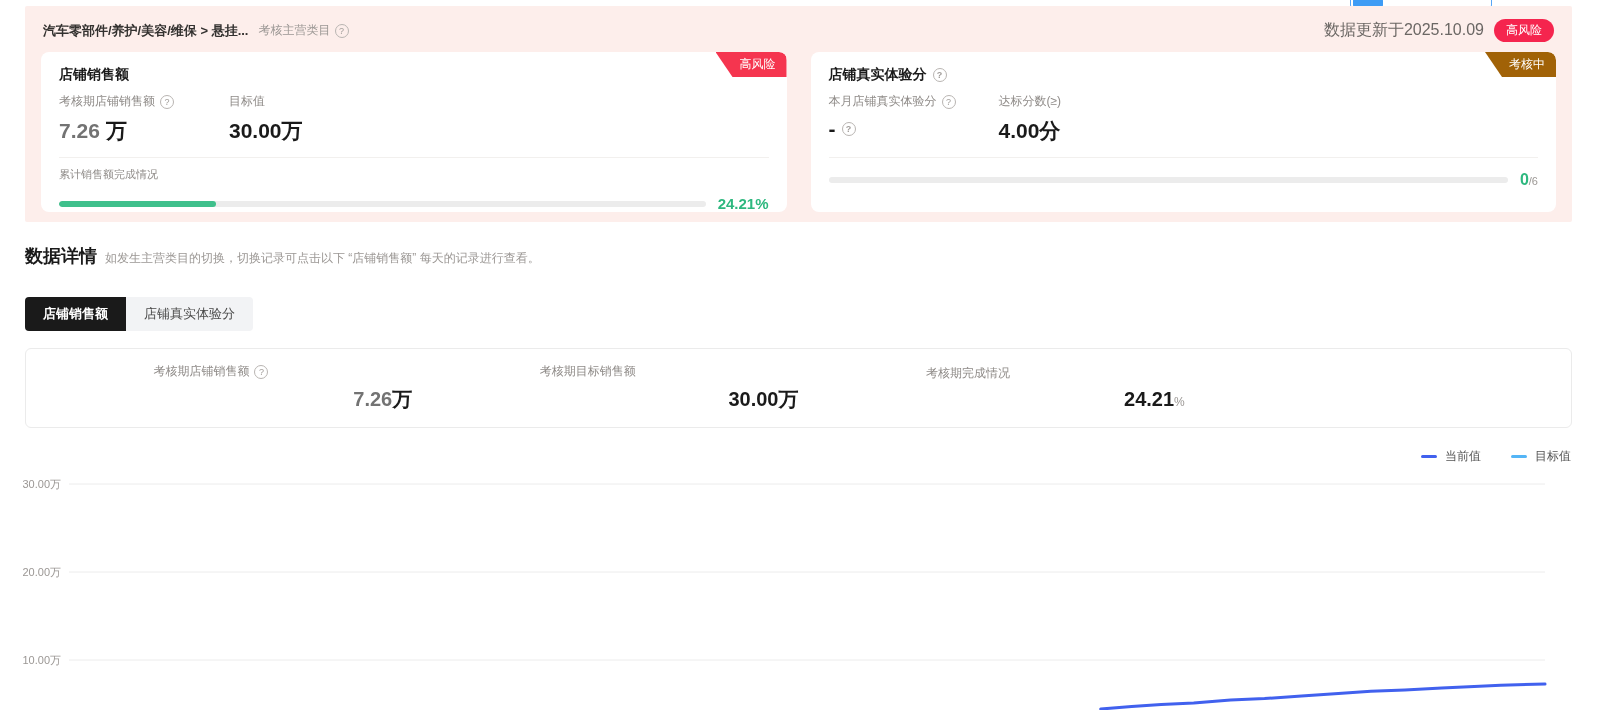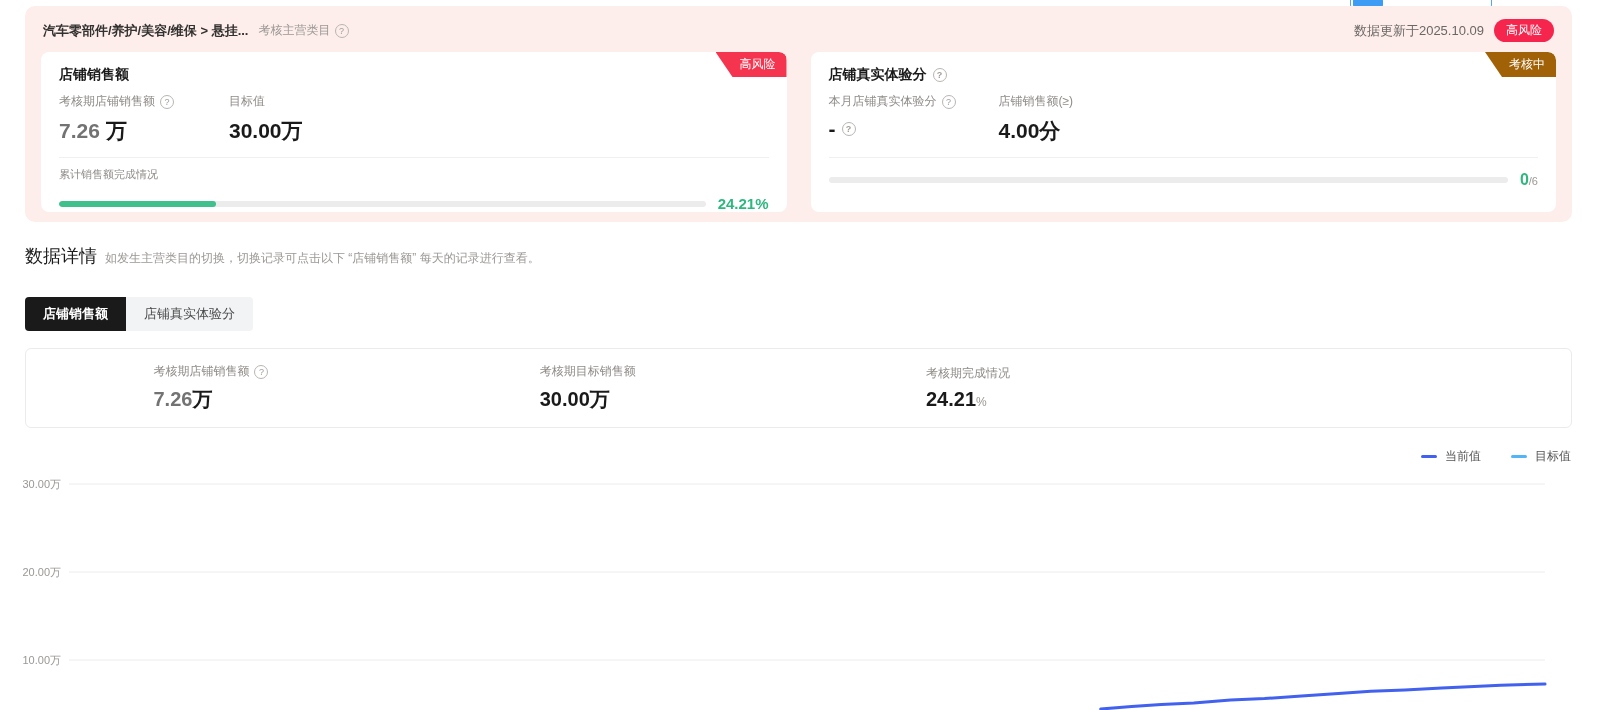--- a/index.html
+++ b/index.html
@@ -14,7 +14,7 @@
 
   
   .banner { position:absolute; top:6px; left:25px; right:25px; height:216px;
-    background:#fdeeeb; border-radius:10px; }
+    background:#fdeeeb; border-radius:2px; }
   .banner-head { display:flex; justify-content:space-between; align-items:center;
     padding:13px 18px 0 18px; }
   .bc-left { display:flex; align-items:center; gap:10px; }

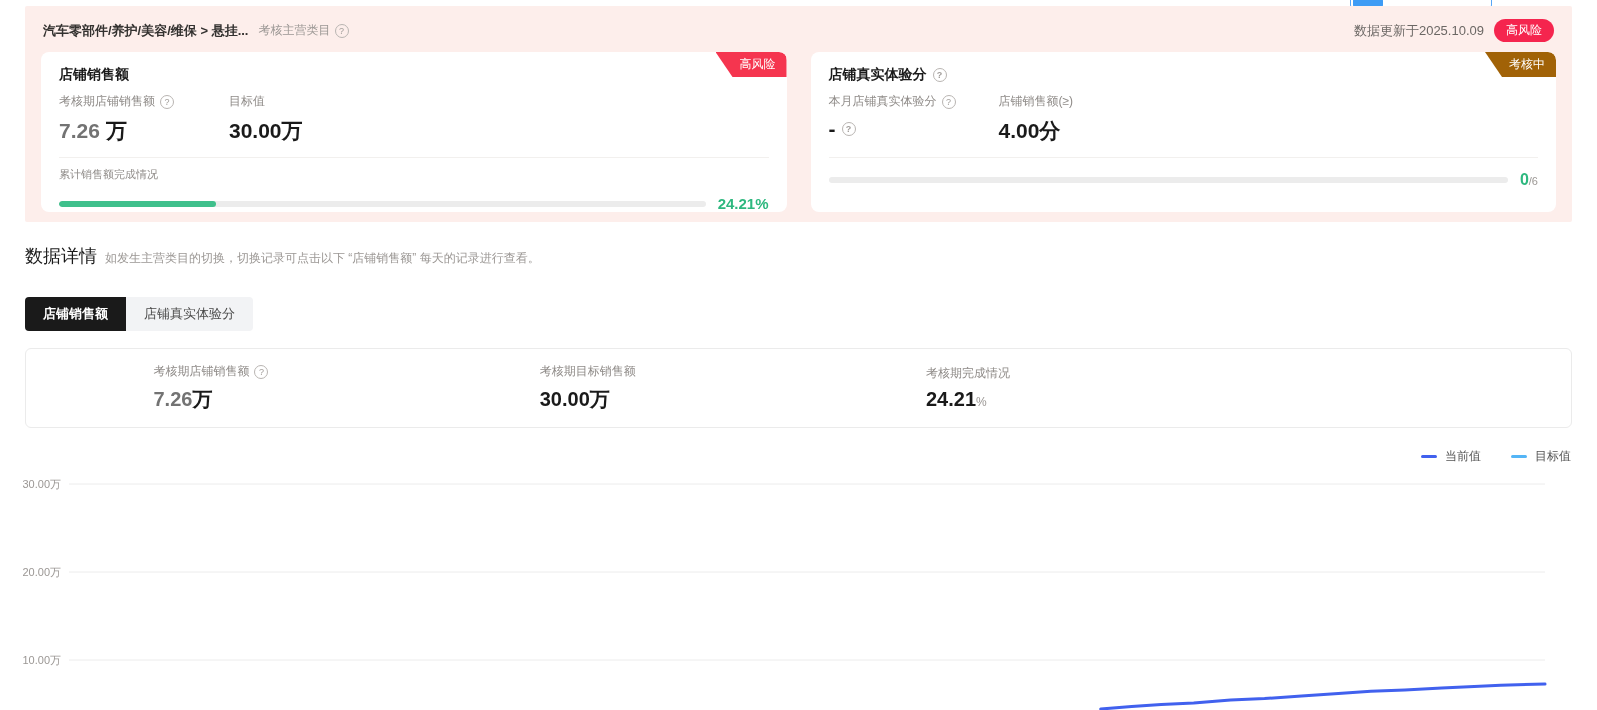--- a/index.html
+++ b/index.html
@@ -21,7 +21,7 @@
   .breadcrumb { font-size:13px; font-weight:700; color:#33312f; }
   .cat-label { font-size:12px; color:#9b9794; display:flex; align-items:center; gap:4px; }
   .bc-right { display:flex; align-items:center; gap:10px; }
-  .updated { font-size:13px; color:#6b6764; }
+  .updated { font-size:16px; color:#6b6764; }
   .pill { background:#f5254e; color:#fff; font-size:12px; padding:3px 12px; border-radius:20px; }
 
   .help { display:inline-flex; width:14px; height:14px; border:1px solid #b9b5b2; color:#a09c99;

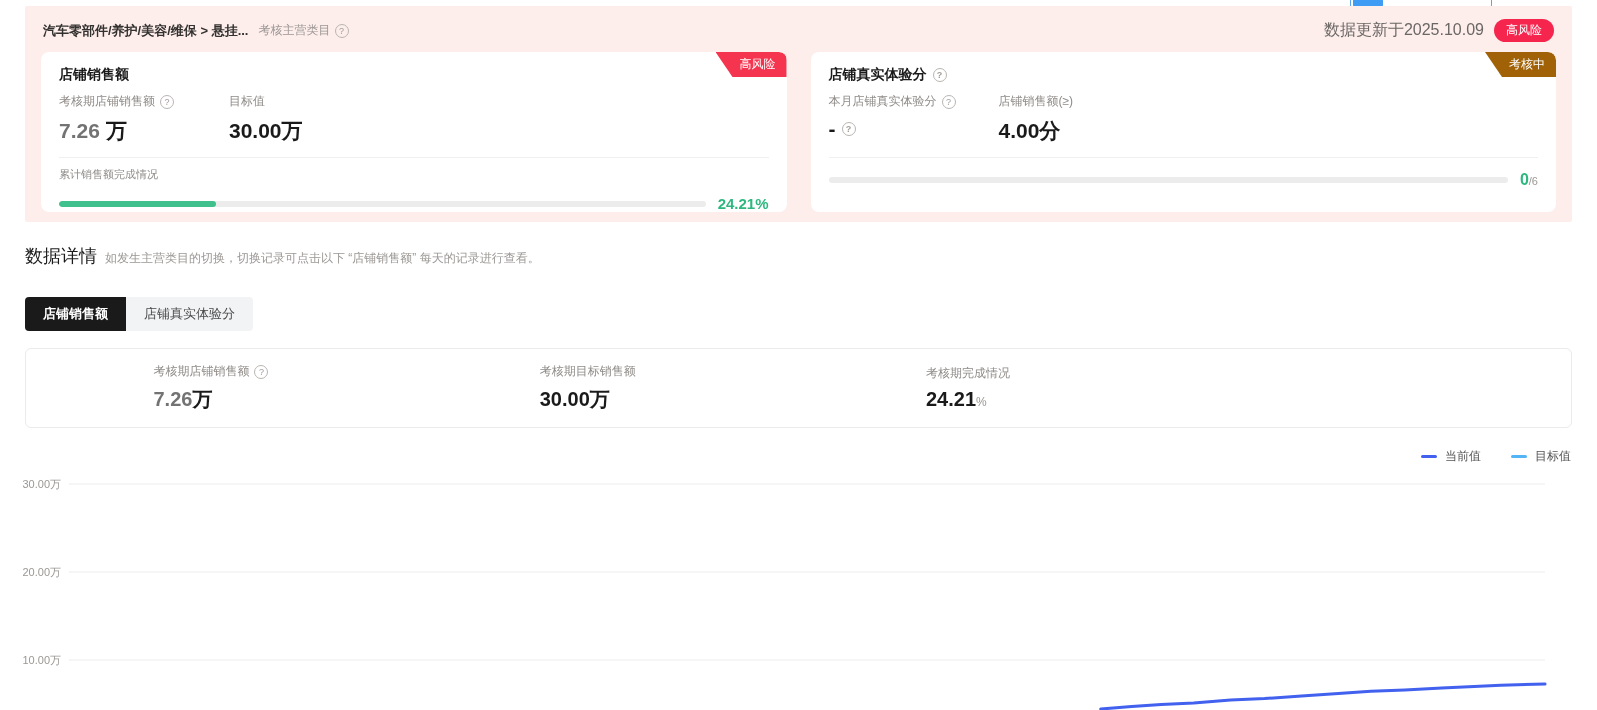--- a/index.html
+++ b/index.html
@@ -153,7 +153,7 @@
         </div>
         <div>
           <div class="m-label">
-            <span>店铺销售额(≥)</span>
+            <span>达标分数(≥)</span>
           </div>
           <div class="m-value">4.00分</div>
         </div>

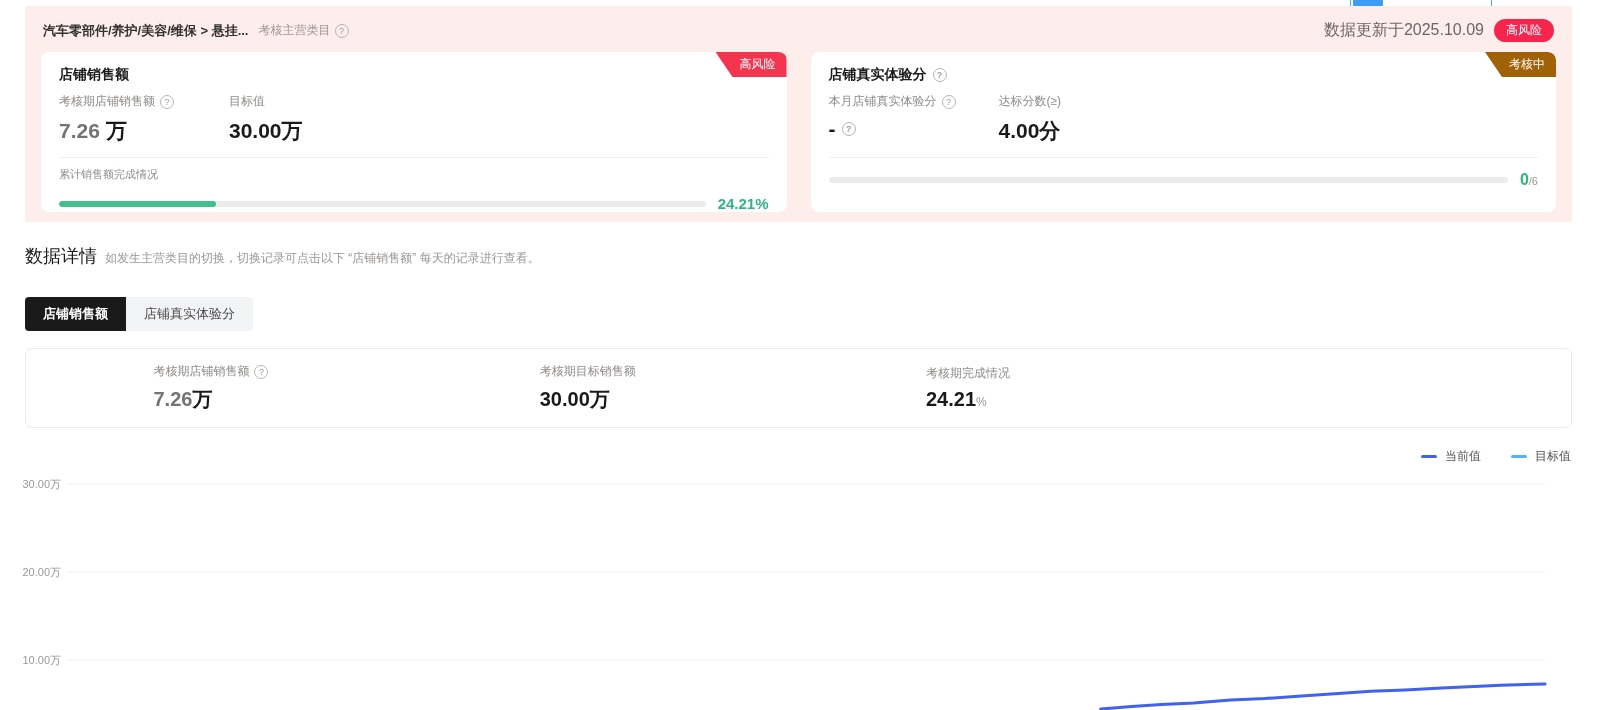--- a/index.html
+++ b/index.html
@@ -54,7 +54,7 @@
   
   .details-head { position:absolute; top:244px; left:25px; right:25px;
     display:flex; align-items:baseline; gap:8px; }
-  .details-title { font-size:18px; font-weight:400; color:#1a1a1a;text-align:right; }
+  .details-title { font-size:18px; font-weight:700; color:#1a1a1a;text-align:right; }
   .details-sub { font-size:12px; color:#9b9794; }
 
   .tabs { position:absolute; top:297px; left:25px; display:inline-flex;

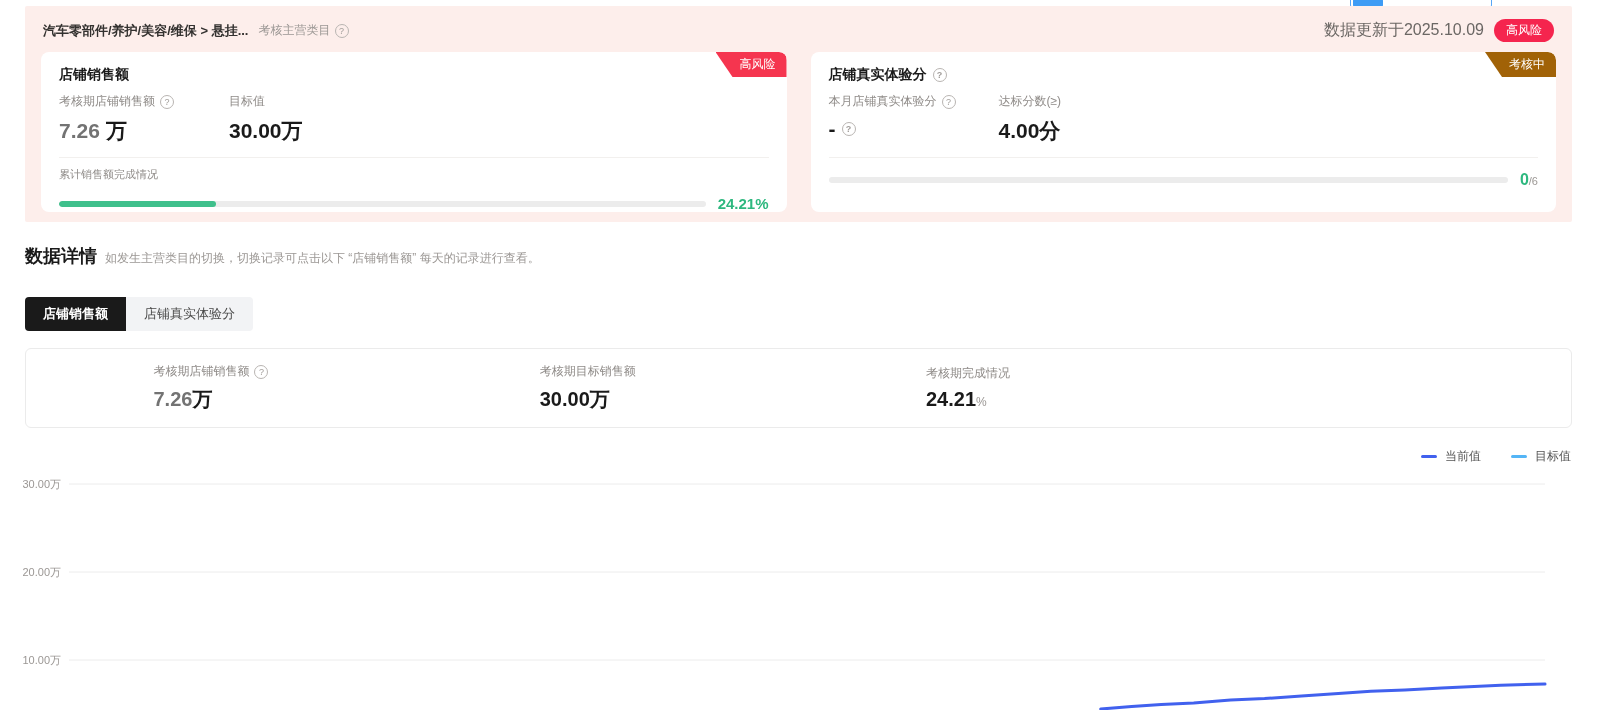--- a/index.html
+++ b/index.html
@@ -68,7 +68,7 @@
     display:grid; grid-template-columns:1fr 1fr 1fr 1fr; align-items:center; }
   .stat { padding-left:33%; }
   .stat-label { font-size:12px; color:#8f8b88; display:flex; align-items:center; gap:5px; }
-  .stat-value { margin-top:6px; font-size:20px; font-weight:700; color:#1a1a1a; }
+  .stat-value { margin-top:6px; font-size:20px; font-weight:700; color:#1a1a1a;text-align:right; }
   .unit-pct { font-size:12px; color:#9b9794; font-weight:400; }
 
   

